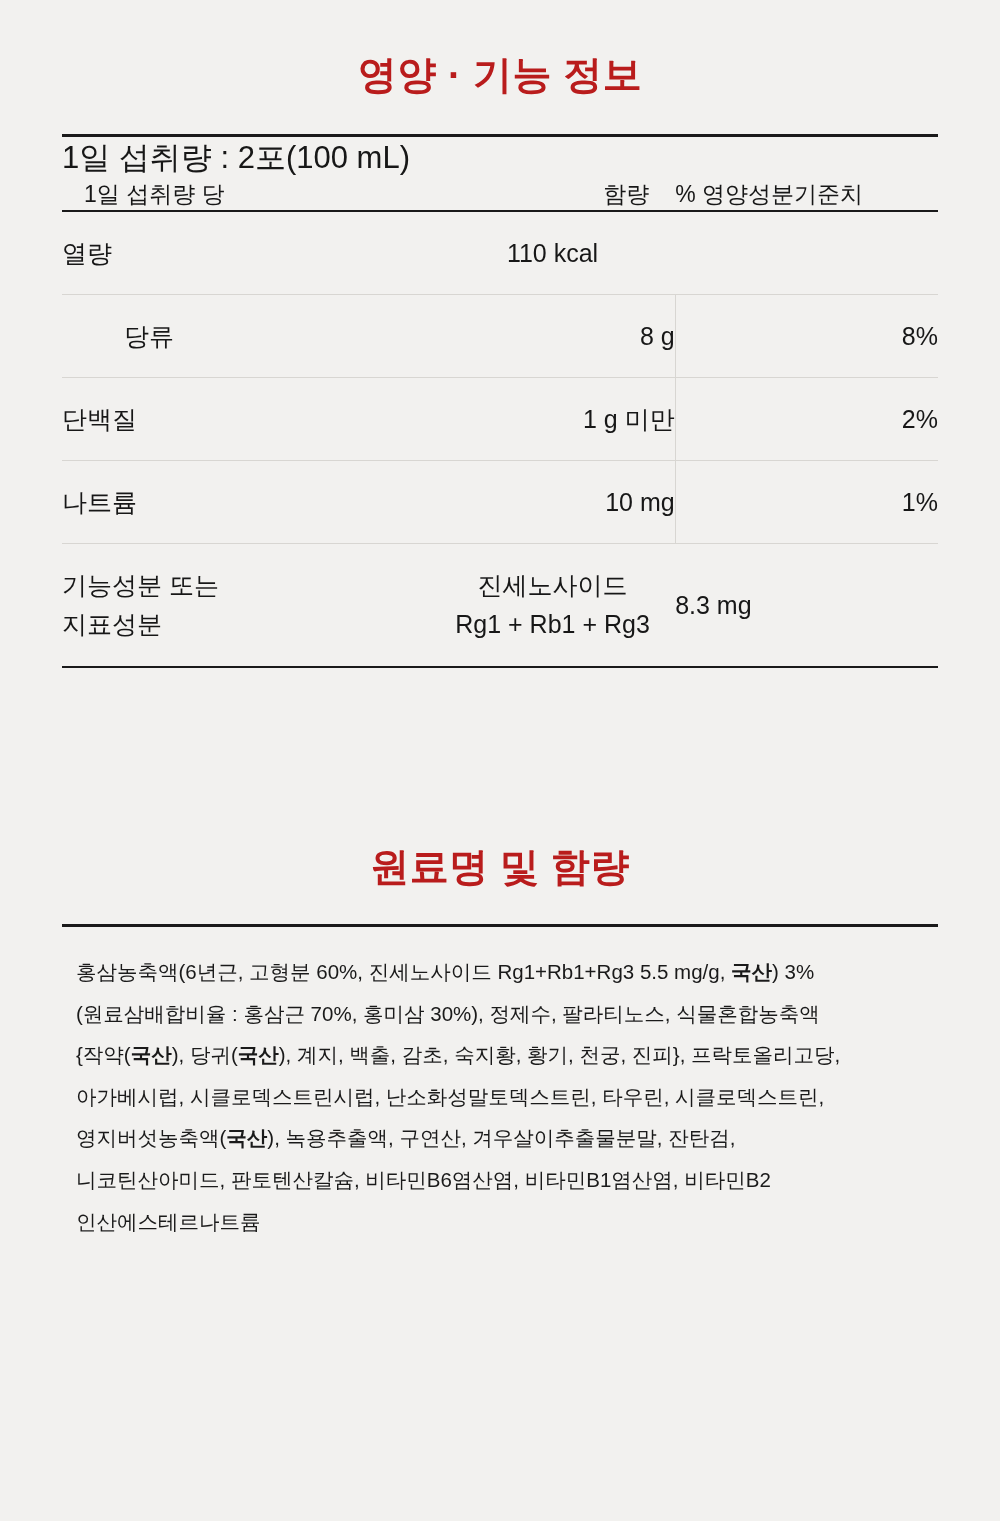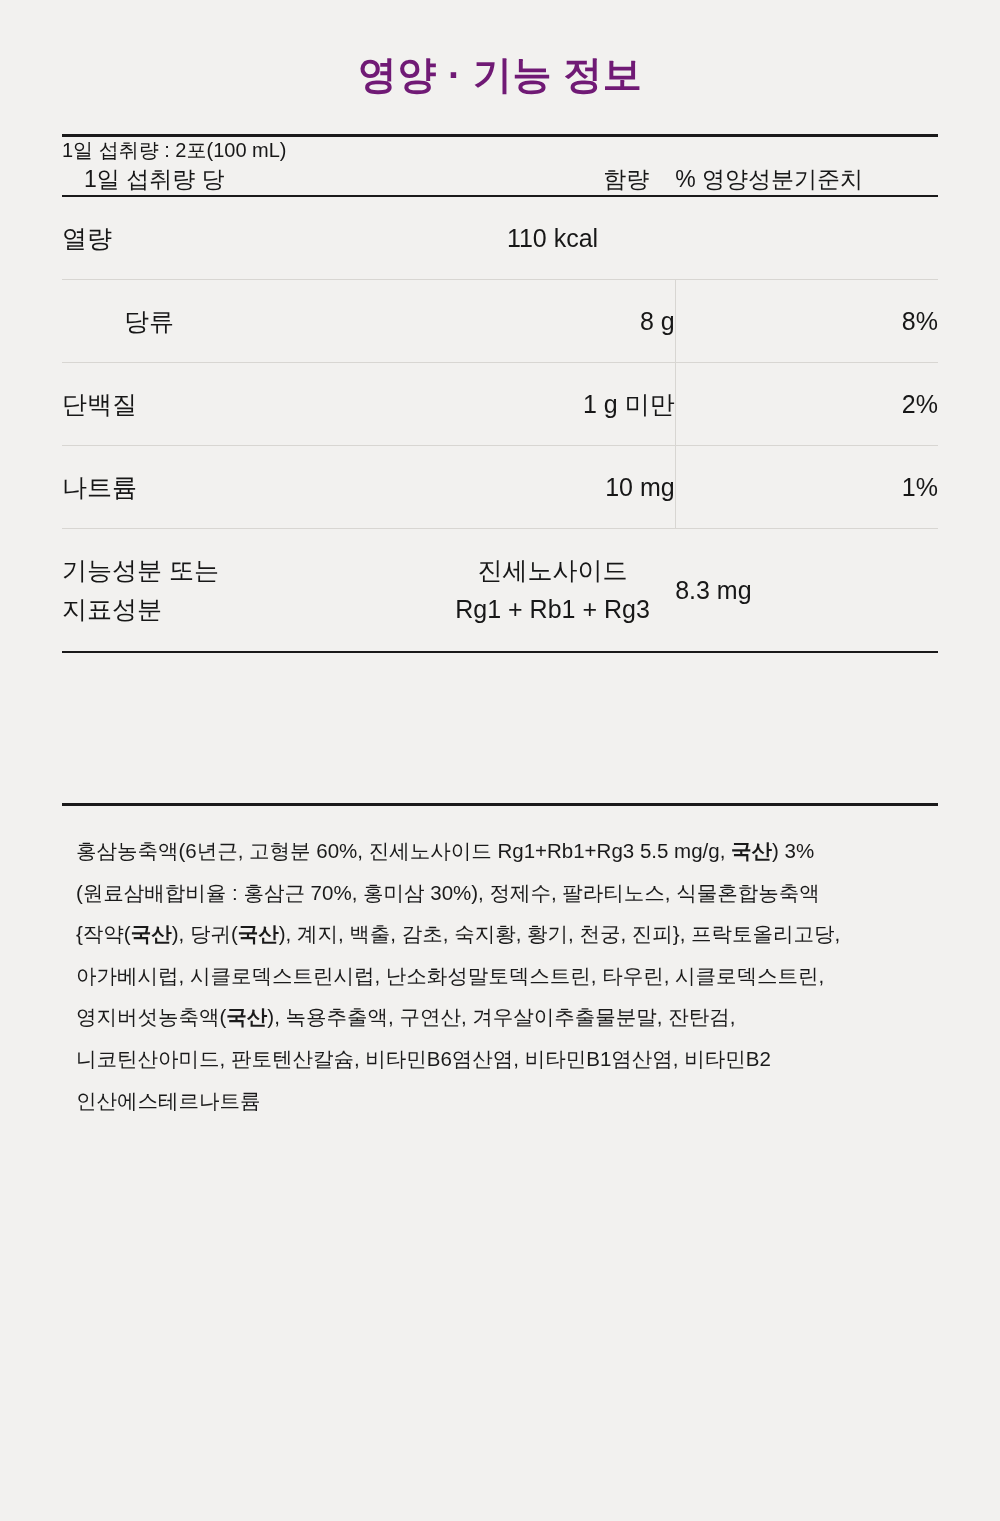--- a/index.html
+++ b/index.html
@@ -28,7 +28,7 @@
     font-size: 39px;
     font-weight: bold;
     letter-spacing: 0.5px;
-    color: #701a75;
+    color: #b91c1c;
   }
   #nutrition-title { padding-top: 48px; }
   #ingredients-title { padding-top: 22px; }

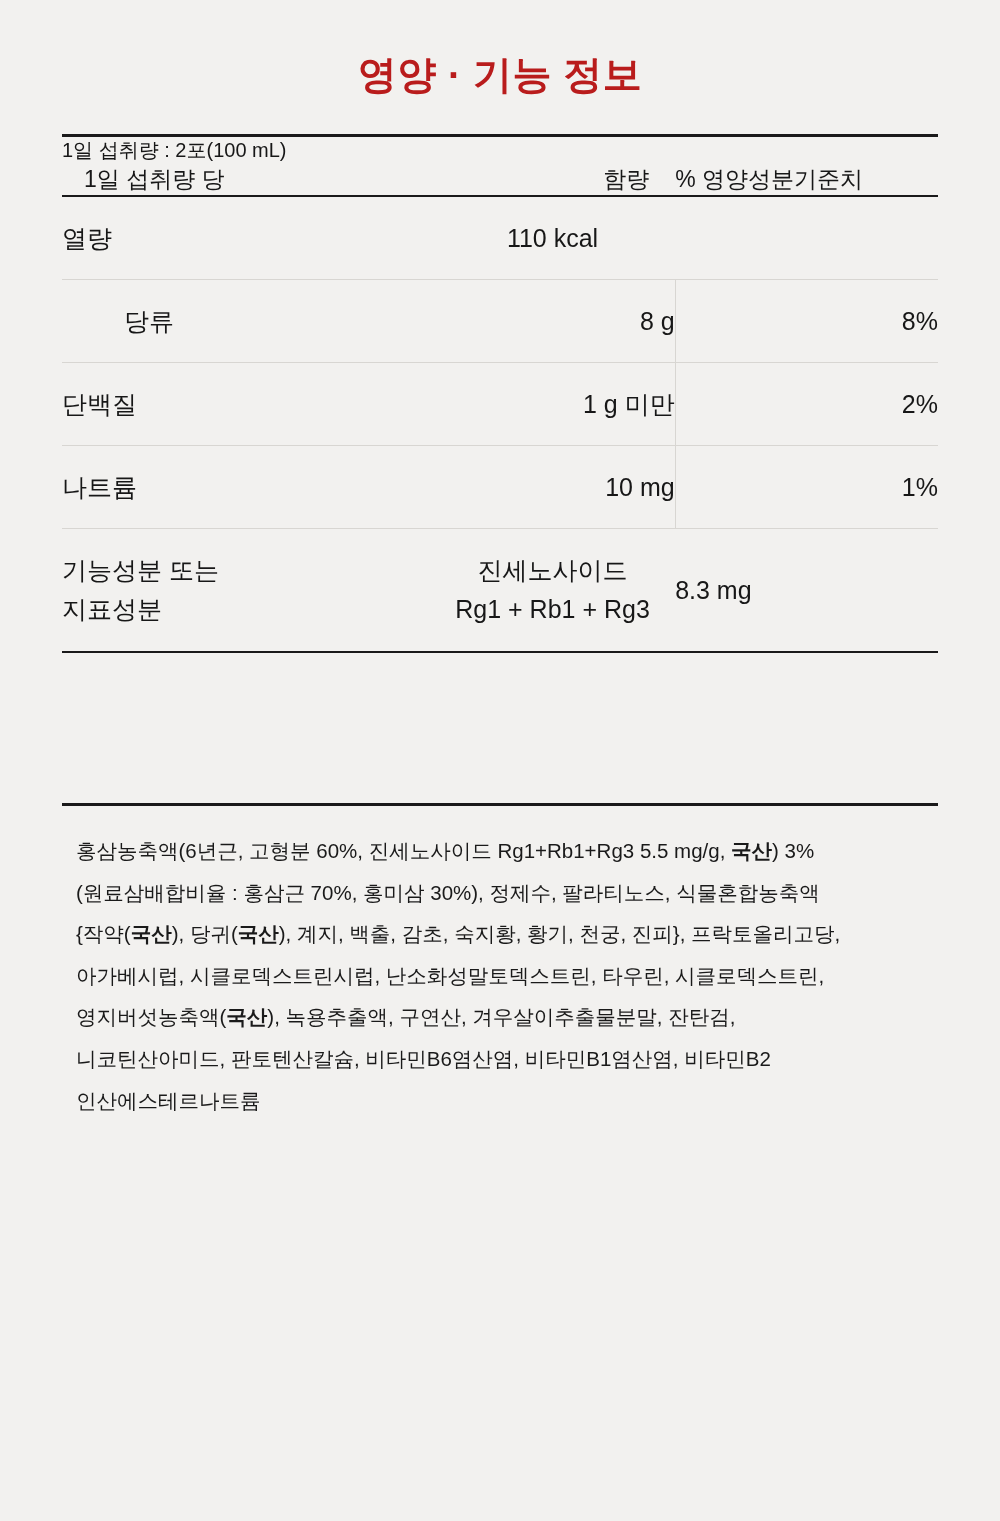--- a/index.html
+++ b/index.html
@@ -53,7 +53,7 @@
   .rule-thin { border-top: 1px solid #d8d6d2; }
 
   .serving-row td {
-    font-size: 20px;
+    font-size: 31px;
     padding: 14px 0 4px 22px;
     font-weight: 400;
   }

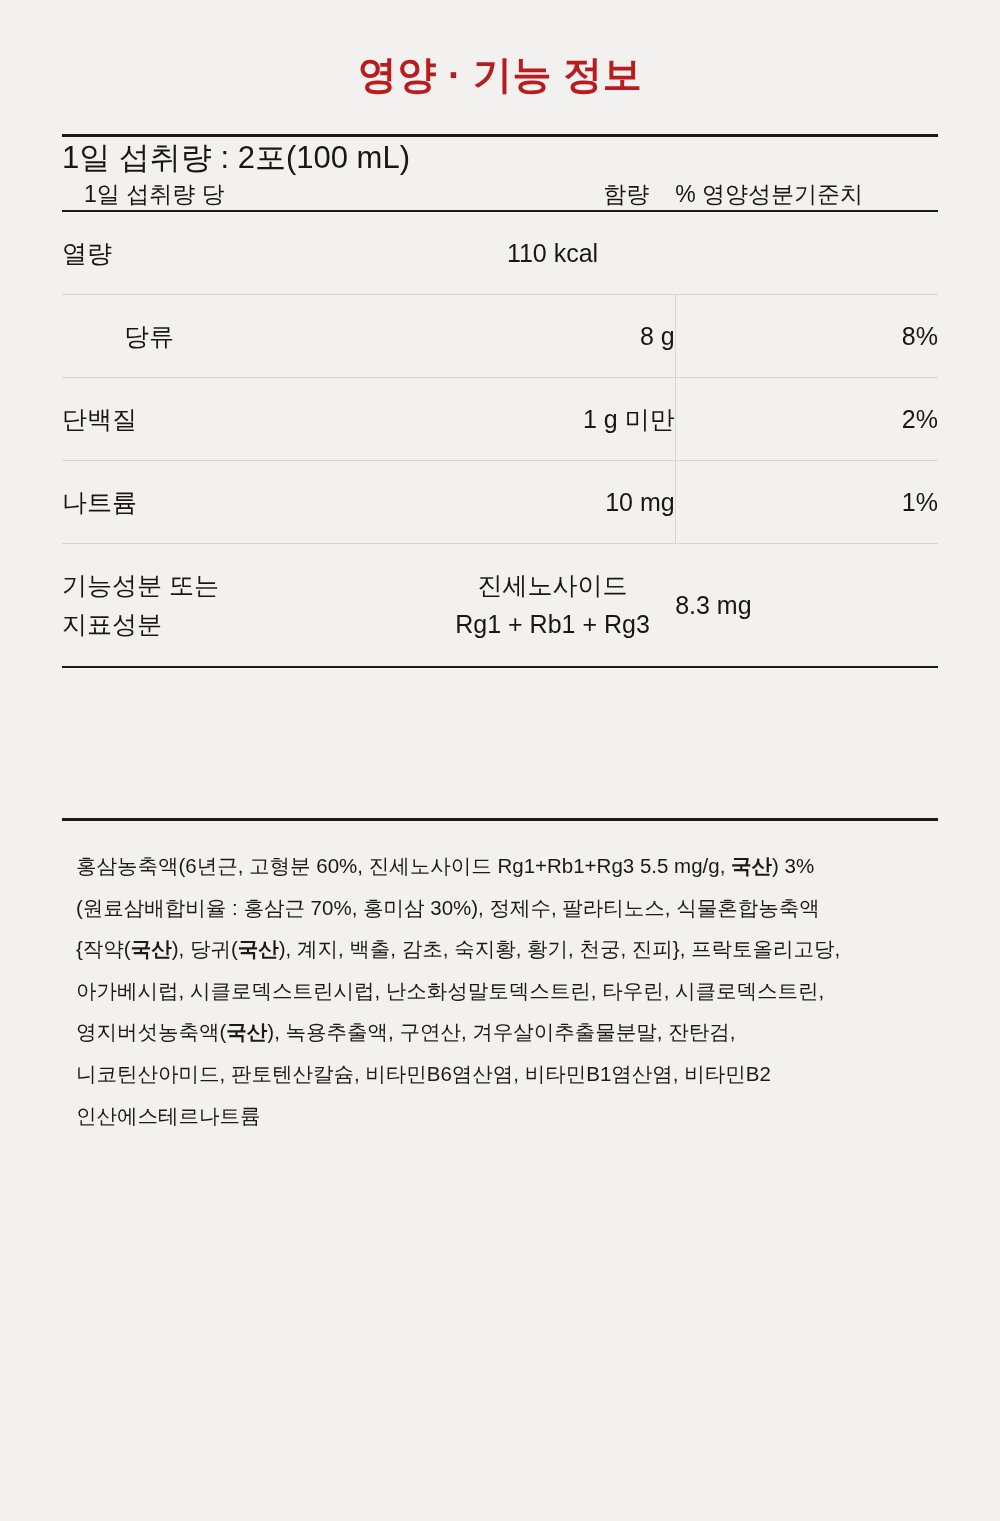--- a/index.html
+++ b/index.html
@@ -202,6 +202,7 @@
   </div>
 
   <div class="ing-wrap">
+    <div class="section-title" id="ingredients-title">원료명 및 함량</div>
     <div class="ing-rule"></div>
     <div class="ing-body" id="ingredients-body"><span>홍삼농축액(6년근, 고형분 60%, 진세노사이드 Rg1+Rb1+Rg3 5.5 mg/g, <b>국산</b>) 3%</span><br><span>(원료삼배합비율 : 홍삼근 70%, 홍미삼 30%), 정제수, 팔라티노스, 식물혼합농축액</span><br><span>{작약(<b>국산</b>), 당귀(<b>국산</b>), 계지, 백출, 감초, 숙지황, 황기, 천궁, 진피}, 프락토올리고당,</span><br><span>아가베시럽, 시클로덱스트린시럽, 난소화성말토덱스트린, 타우린, 시클로덱스트린,</span><br><span>영지버섯농축액(<b>국산</b>), 녹용추출액, 구연산, 겨우살이추출물분말, 잔탄검,</span><br><span>니코틴산아미드, 판토텐산칼슘, 비타민B6염산염, 비타민B1염산염, 비타민B2</span><br><span>인산에스테르나트륨</span></div>
   </div>

